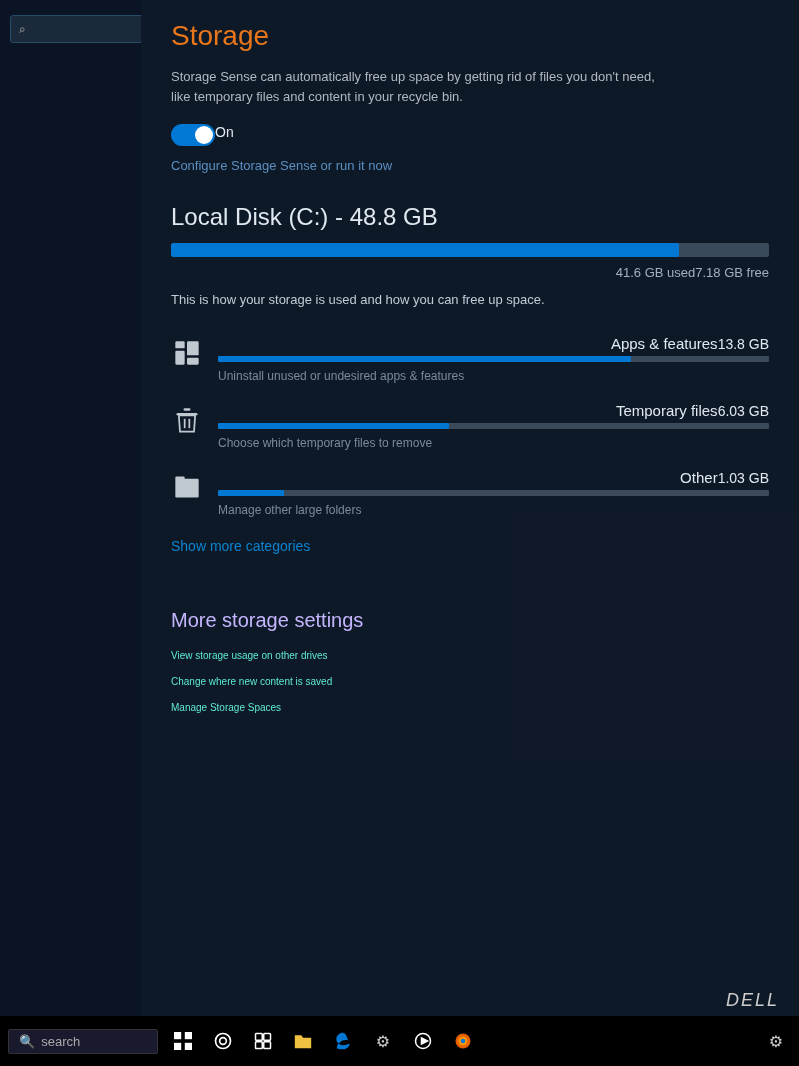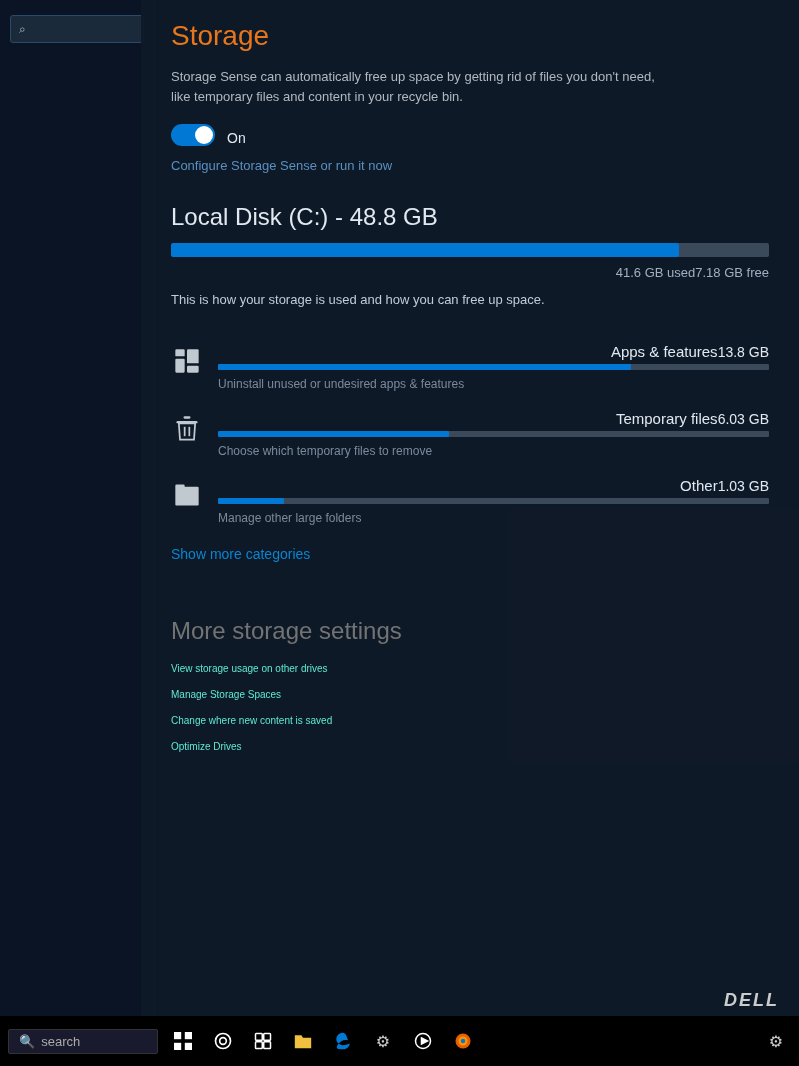--- a/index.html
+++ b/index.html
@@ -130,8 +130,7 @@
 
     .toggle-row {
       display: flex;
-      align-items: flex-end;
-      gap: 12px;
+      align-items: flex-start;
       margin-bottom: 10px;
     }
 

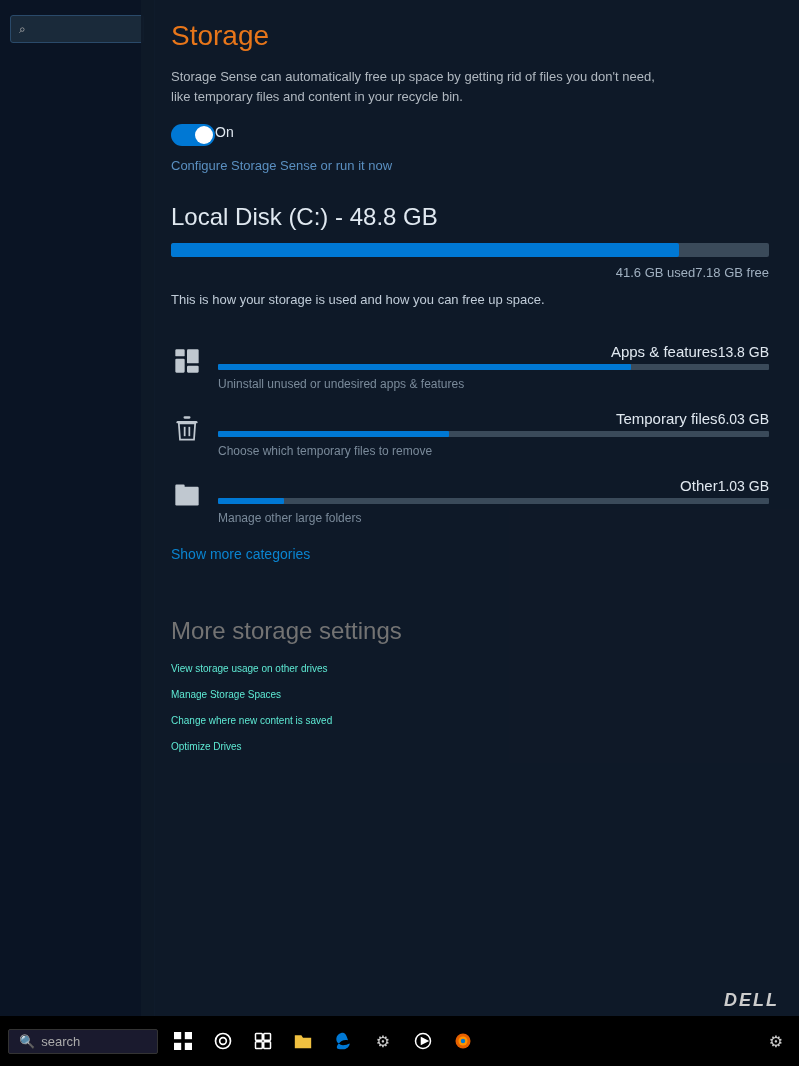--- a/index.html
+++ b/index.html
@@ -205,7 +205,7 @@
     .storage-description {
       font-size: 13px;
       color: #c0ccd8;
-      margin-bottom: 36px;
+      margin-bottom: 28px;
       font-weight: 500;
     }
 

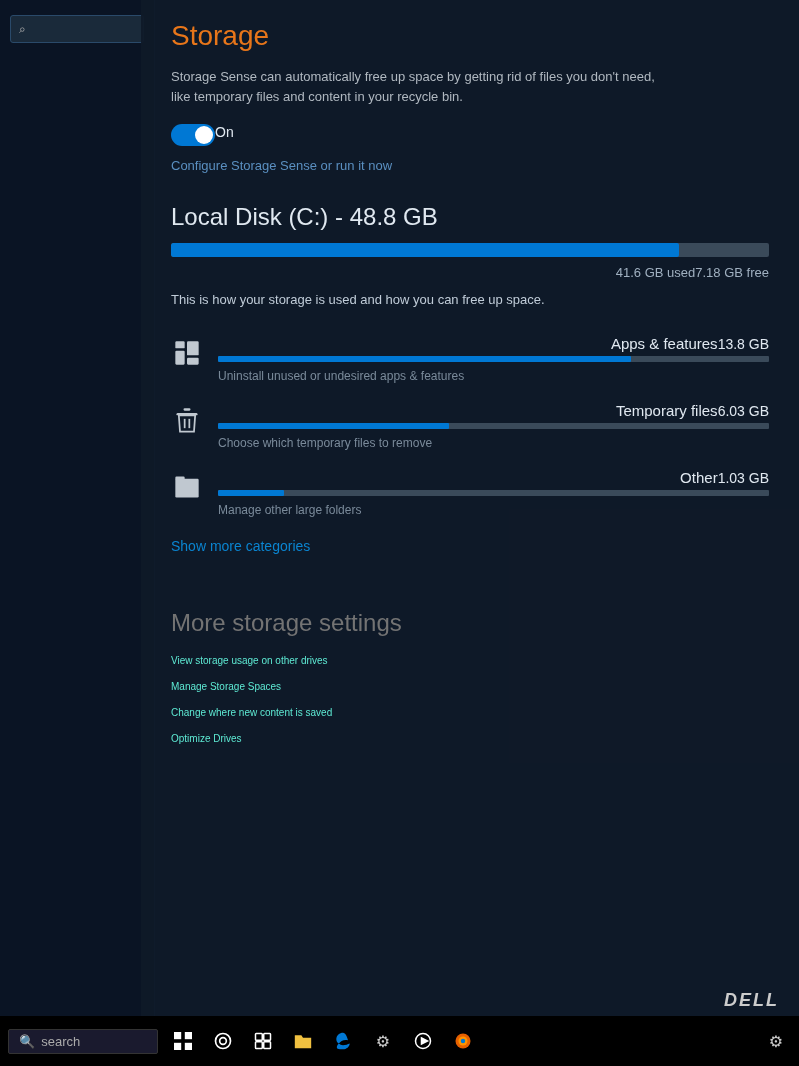--- a/index.html
+++ b/index.html
@@ -286,9 +286,9 @@
     }
 
     .more-settings-title {
-      font-size: 24px;
+      font-size: 20px;
       font-weight: 400;
-      color: #737373;
+      color: #c4b5fd;
       margin-bottom: 18px;
     }
 

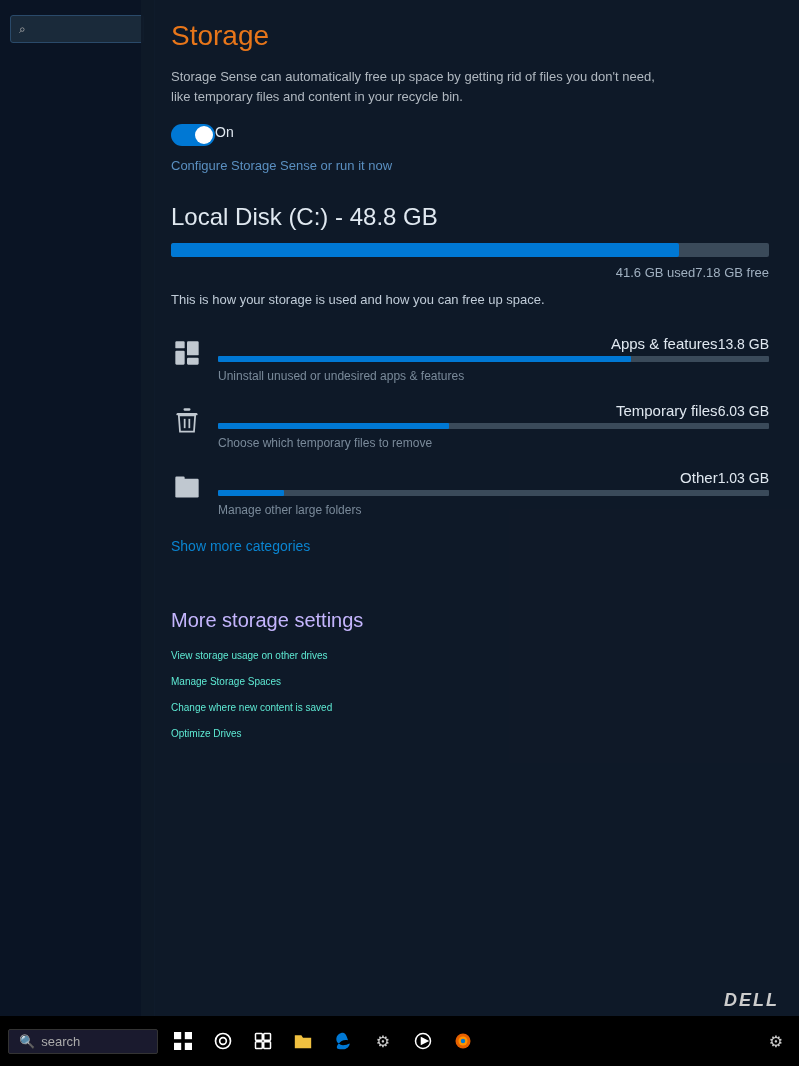--- a/index.html
+++ b/index.html
@@ -424,8 +424,8 @@
     <h2 class="more-settings-title">More storage settings</h2>
 
     <a class="settings-link">View storage usage on other drives</a>
+    <a class="settings-link">Change where new content is saved</a>
     <a class="settings-link">Manage Storage Spaces</a>
-    <a class="settings-link">Change where new content is saved</a>
     <a class="settings-link">Optimize Drives</a>
   </div>
   

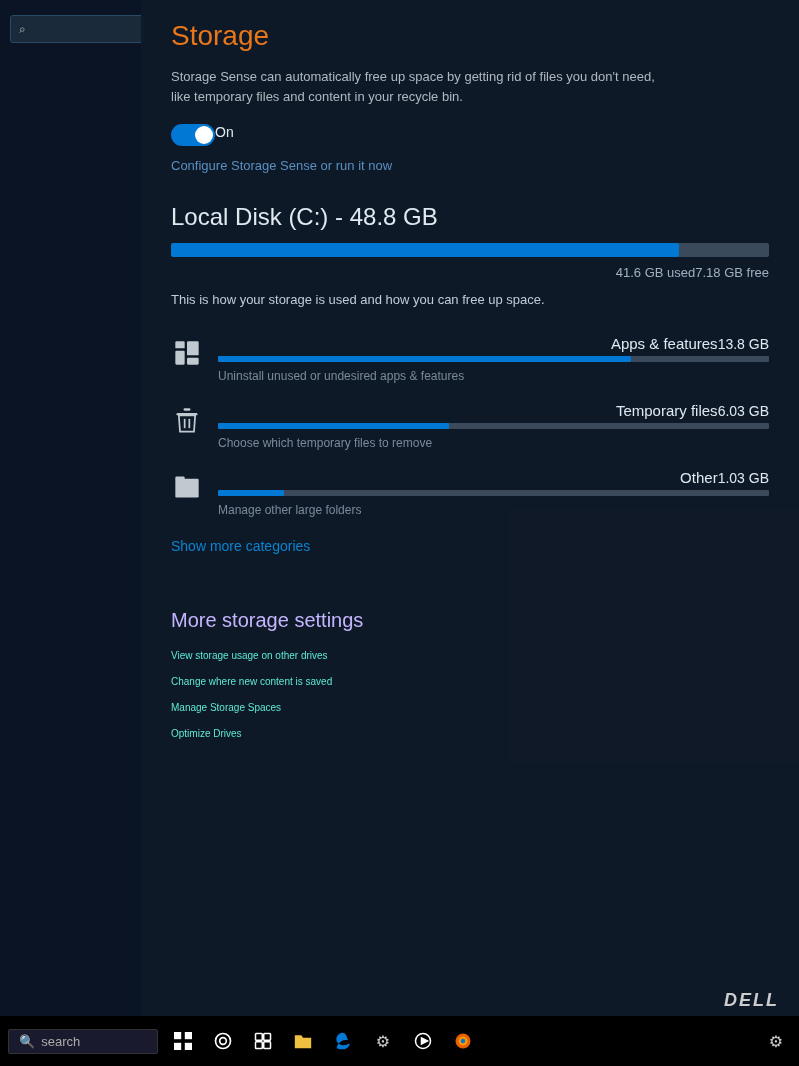--- a/index.html
+++ b/index.html
@@ -426,7 +426,6 @@
     <a class="settings-link">View storage usage on other drives</a>
     <a class="settings-link">Change where new content is saved</a>
     <a class="settings-link">Manage Storage Spaces</a>
-    <a class="settings-link">Optimize Drives</a>
   </div>
   
 </div>

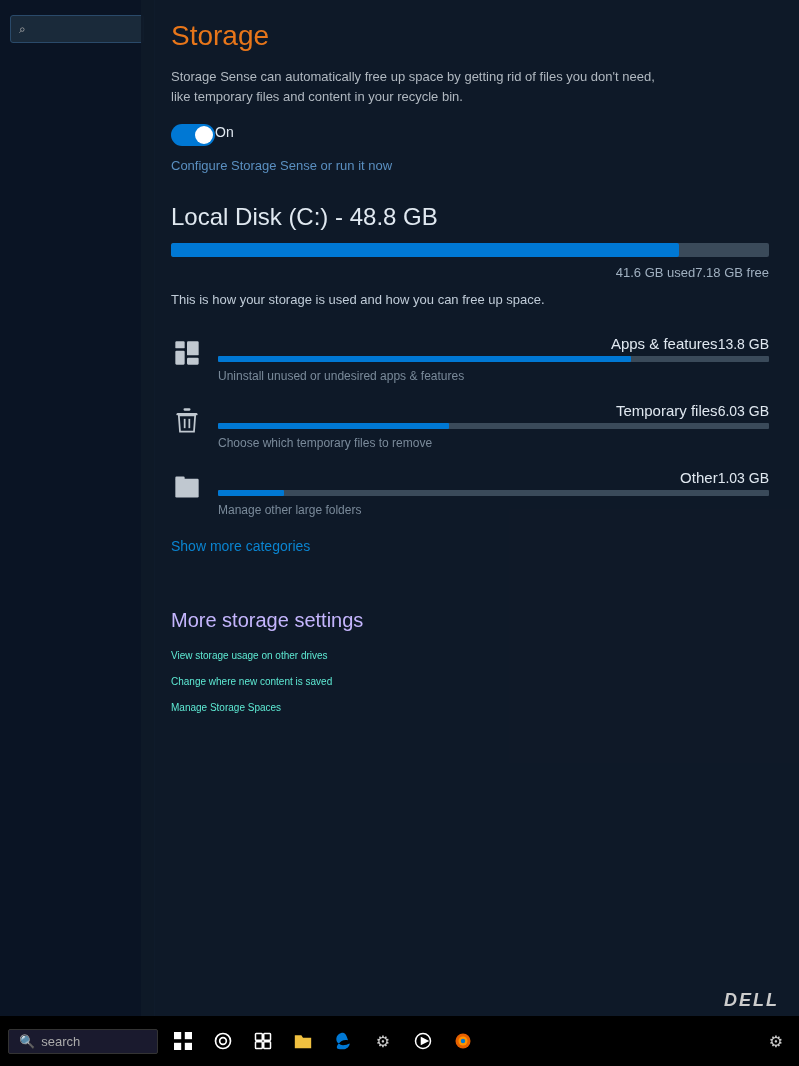--- a/index.html
+++ b/index.html
@@ -72,7 +72,7 @@
       right: 20px;
       color: #ccc;
       font-size: 18px;
-      font-weight: bold;
+      font-weight: normal;
       letter-spacing: 2px;
       font-style: italic;
     }

